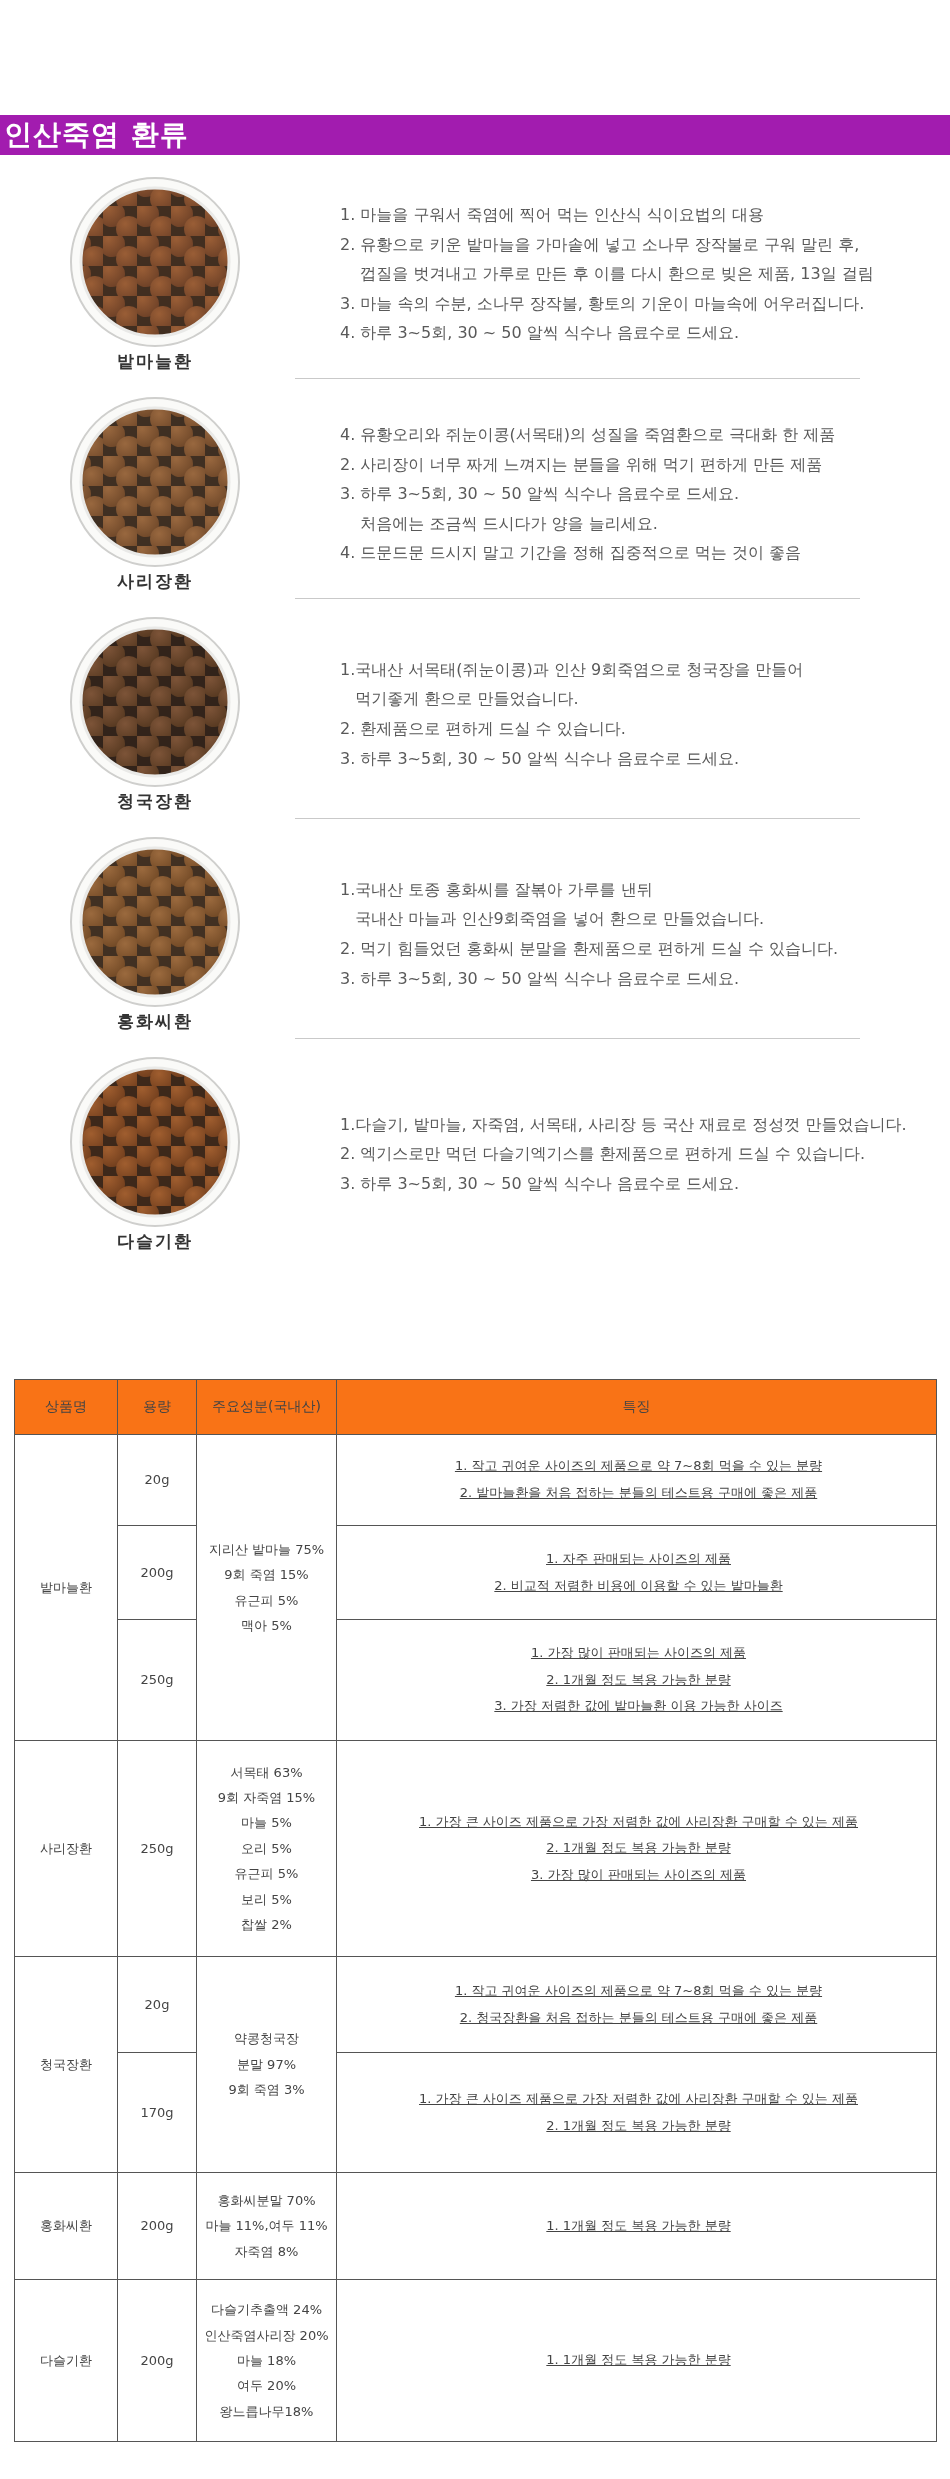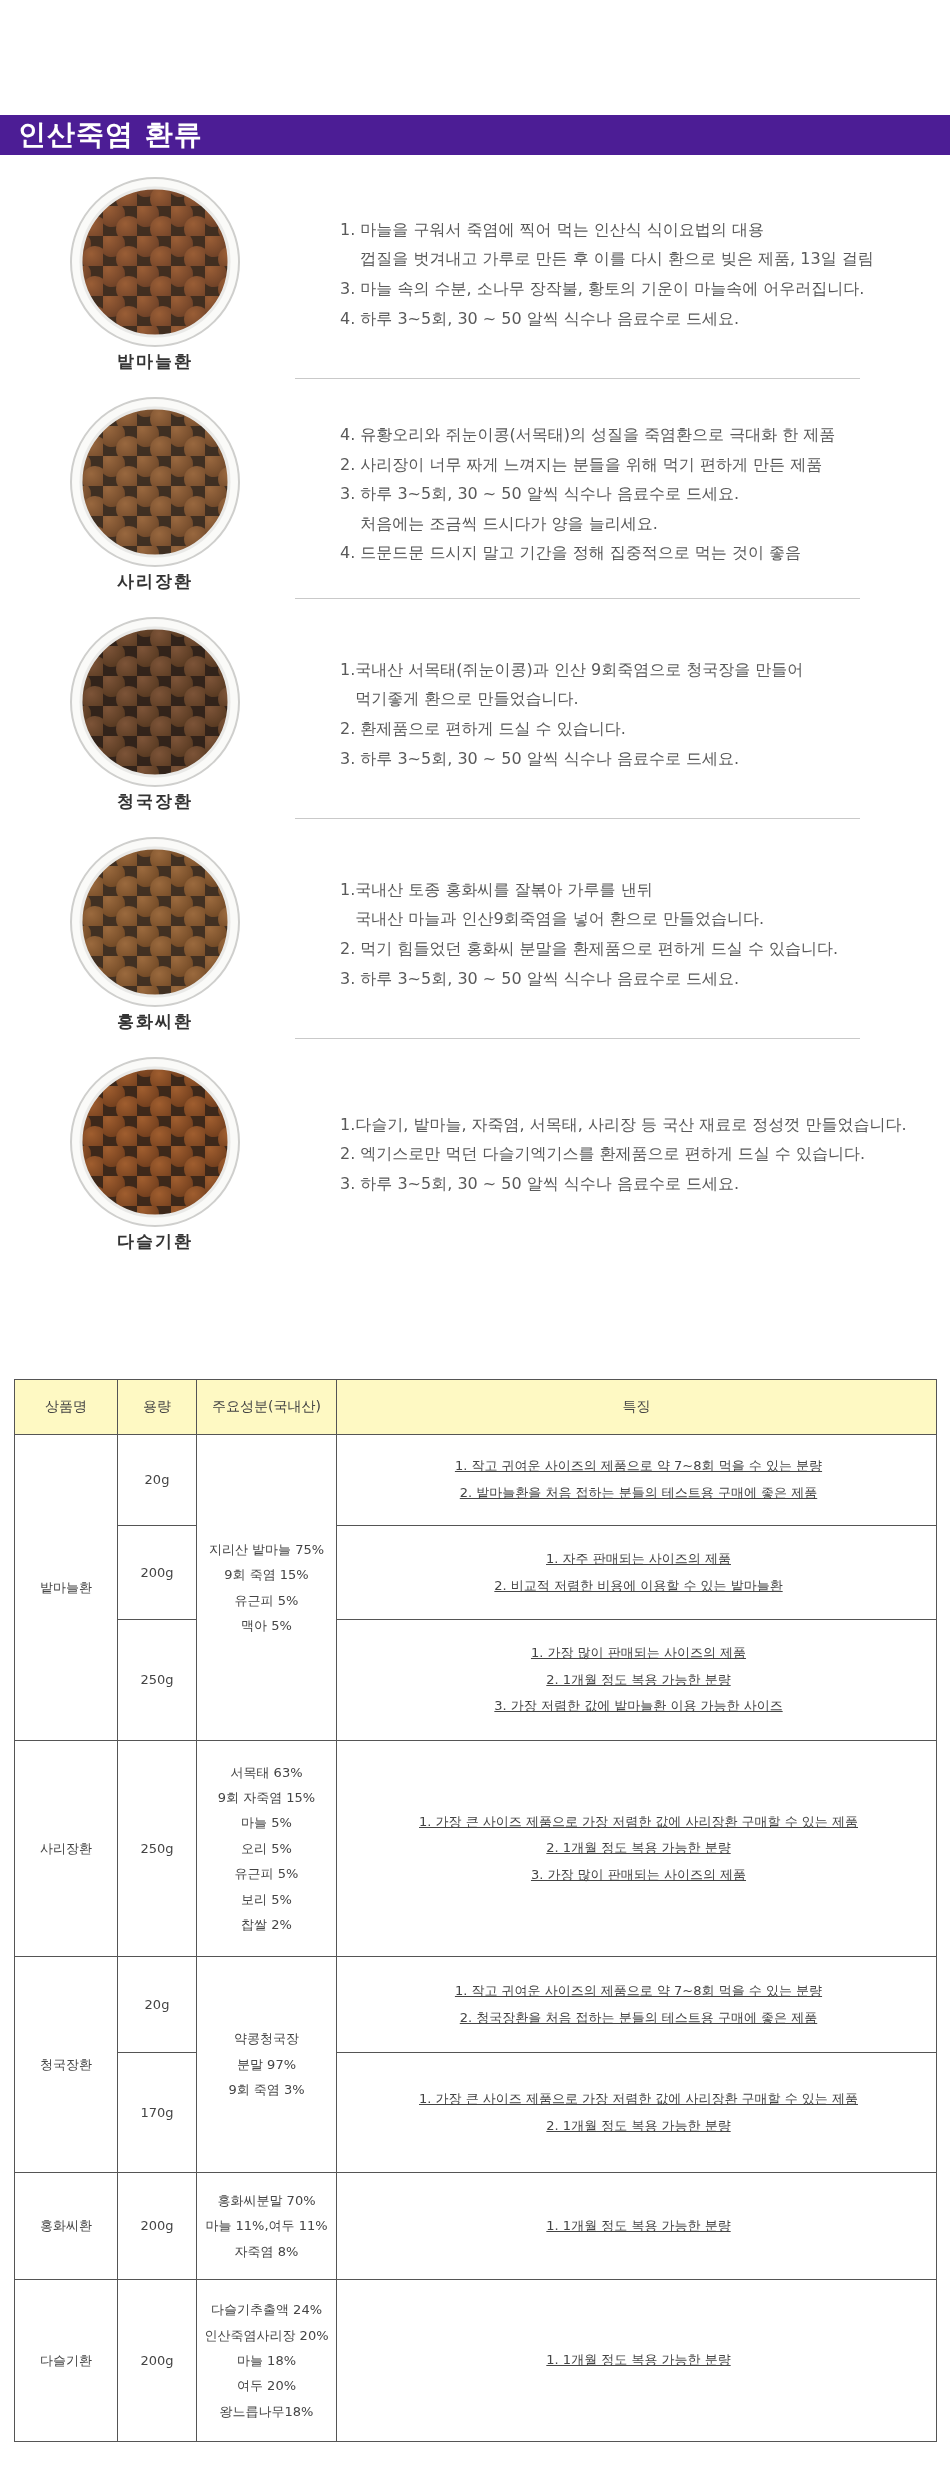--- a/index.html
+++ b/index.html
@@ -9,9 +9,9 @@
     color:#555;
   }
   .titlebar {
-    margin-top:115px; height:40px; background:#4c1d95;
+    margin-top:115px; height:40px; background:#a21caf;
     color:#ffffff; font-size:28px; font-weight:bold; line-height:40px;
-    padding-left:18px; letter-spacing:1px; box-sizing:border-box;
+    padding-left:4px; letter-spacing:1px; box-sizing:border-box;
   }
   #sections { margin-top:14px; }
   section.product {

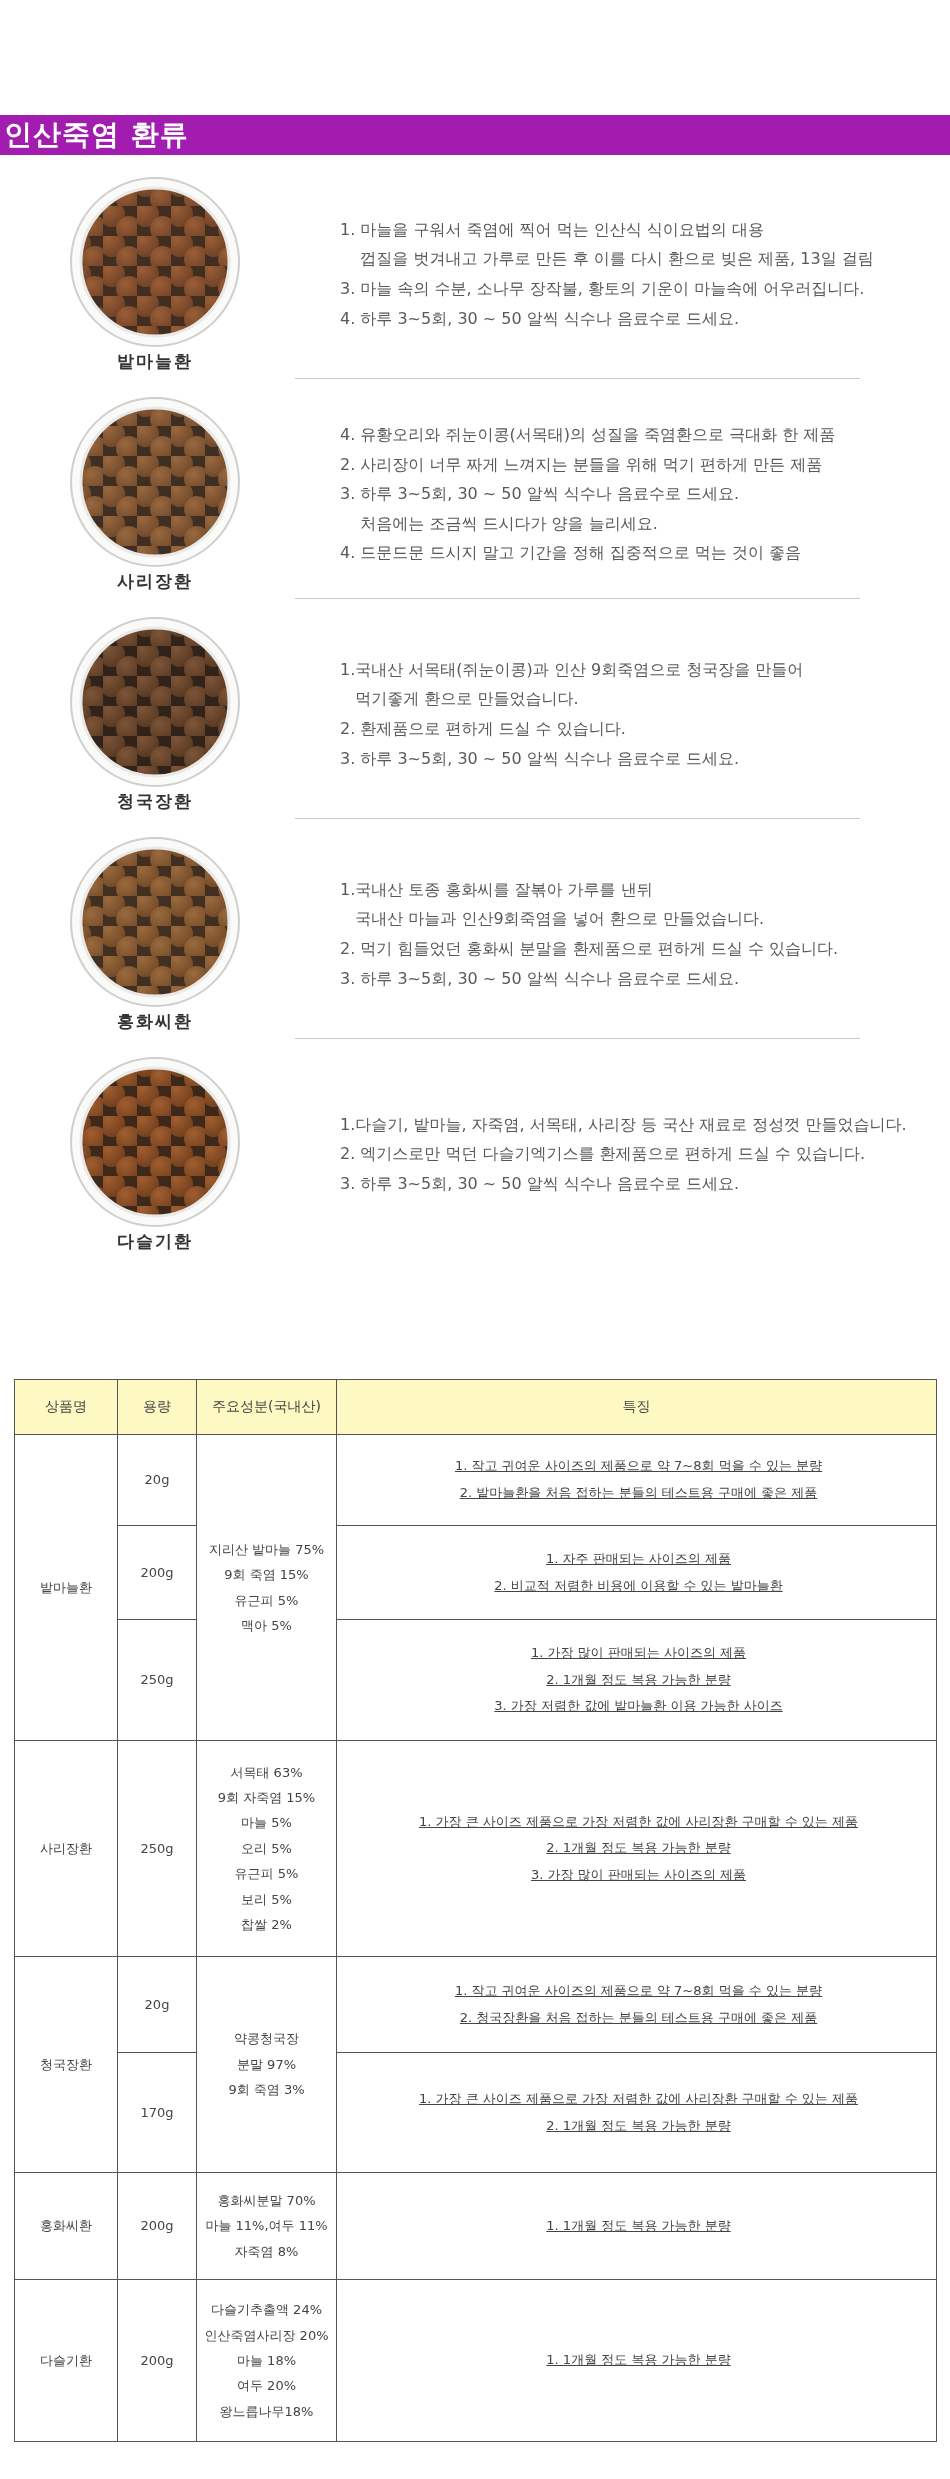--- a/index.html
+++ b/index.html
@@ -67,6 +67,7 @@
     </div>
     <div class="rightcol">
         <div class="dline">1. 마늘을 구워서 죽염에 찍어 먹는 인산식 식이요법의 대용</div>
+        <div class="dline">2. 유황으로 키운 밭마늘을 가마솥에 넣고 소나무 장작불로 구워 말린 후,</div>
         <div class="dline">    껍질을 벗겨내고 가루로 만든 후 이를 다시 환으로 빚은 제품, 13일 걸림</div>
         <div class="dline">3. 마늘 속의 수분, 소나무 장작불, 황토의 기운이 마늘속에 어우러집니다.</div>
         <div class="dline">4. 하루 3~5회, 30 ~ 50 알씩 식수나 음료수로 드세요.</div>

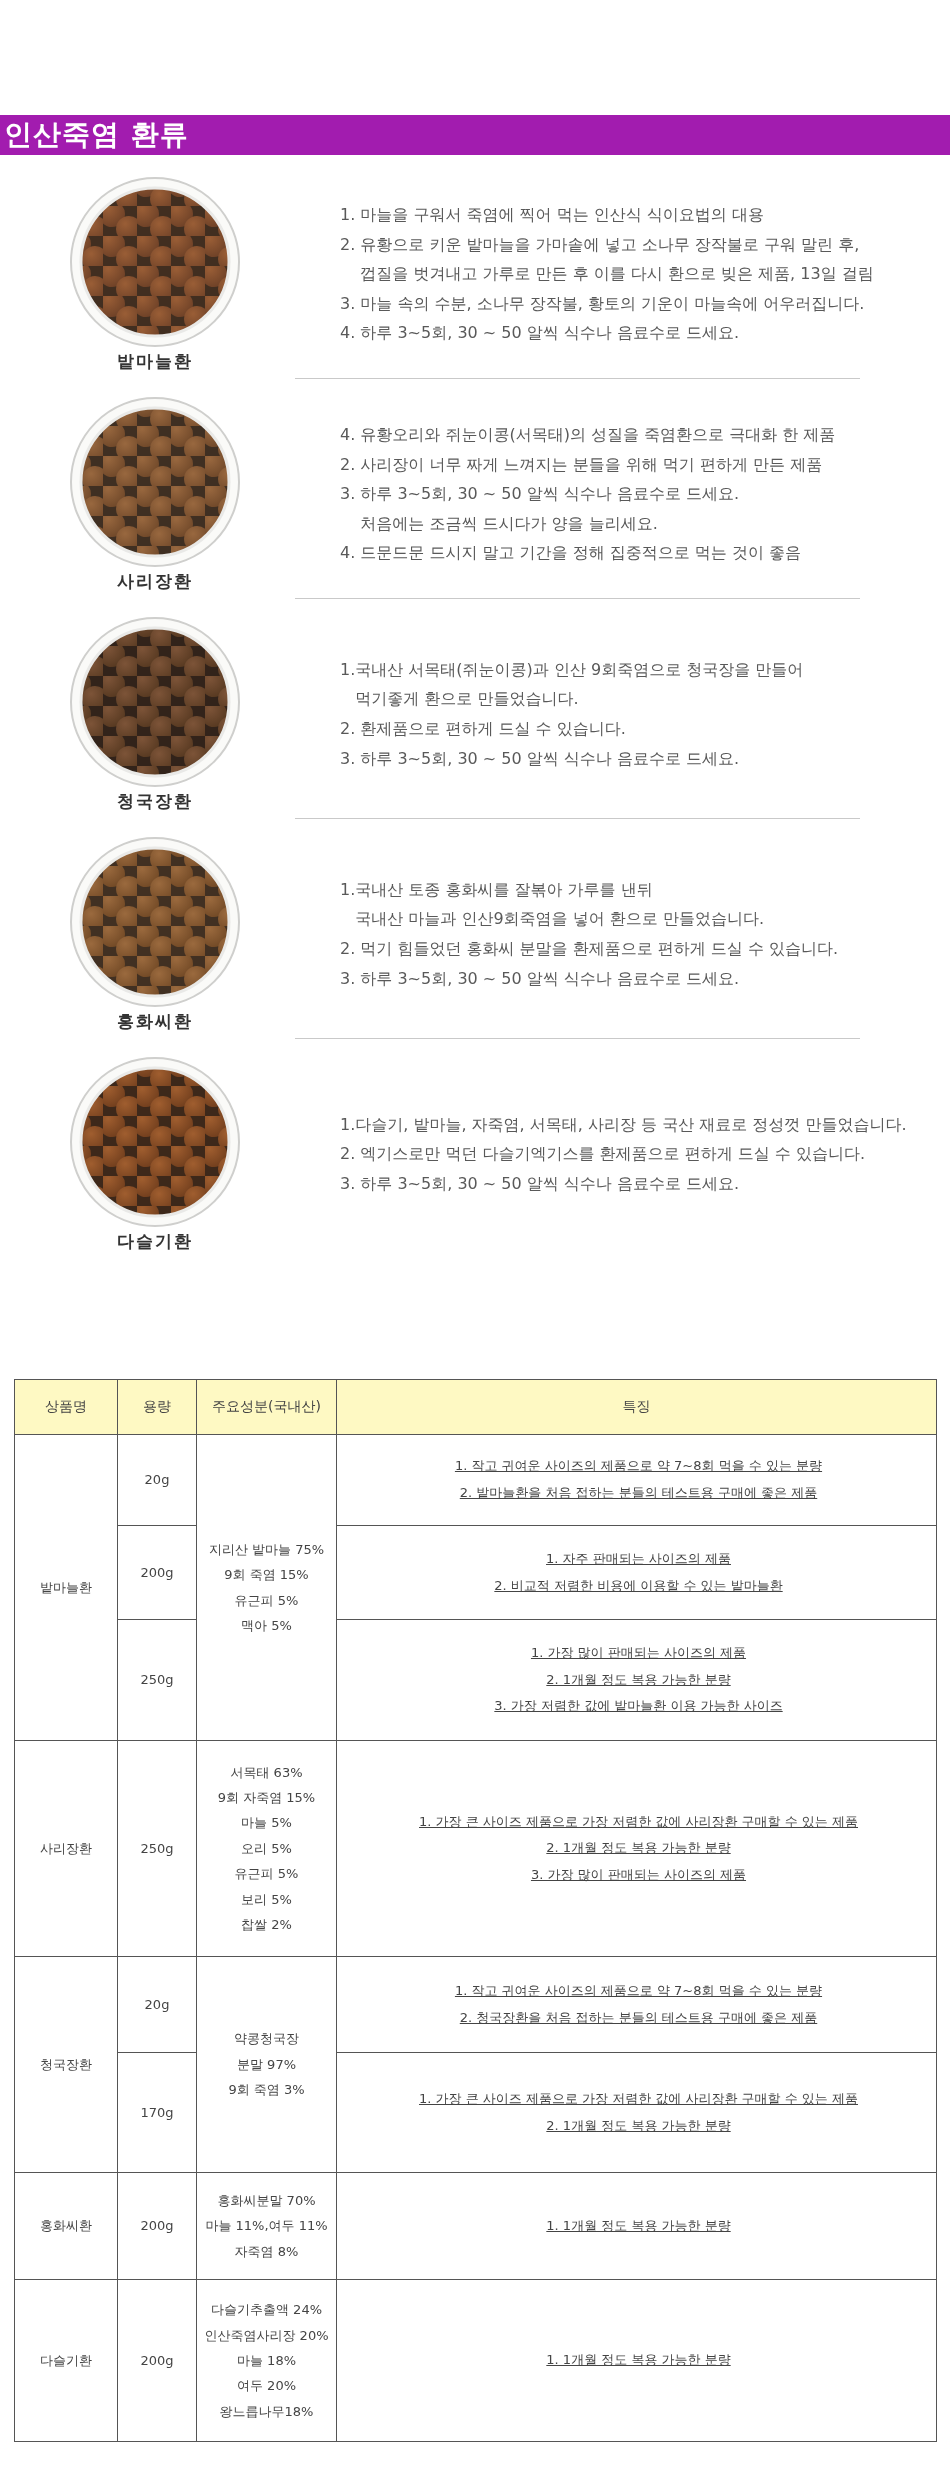--- a/index.html
+++ b/index.html
@@ -32,7 +32,7 @@
   .info-table th, .info-table td { border:1px solid #555; color:#444; }
   .info-table th {
     height:52px; font-size:14px; font-weight:normal; text-align:center;
-    background:#fef9c3;
+    background:#f97316;
   }
   .info-table td { font-size:13px; }
   td.ctr { text-align:center; vertical-align:middle; white-space:pre-line; line-height:1.95; padding:15px 4px; }

